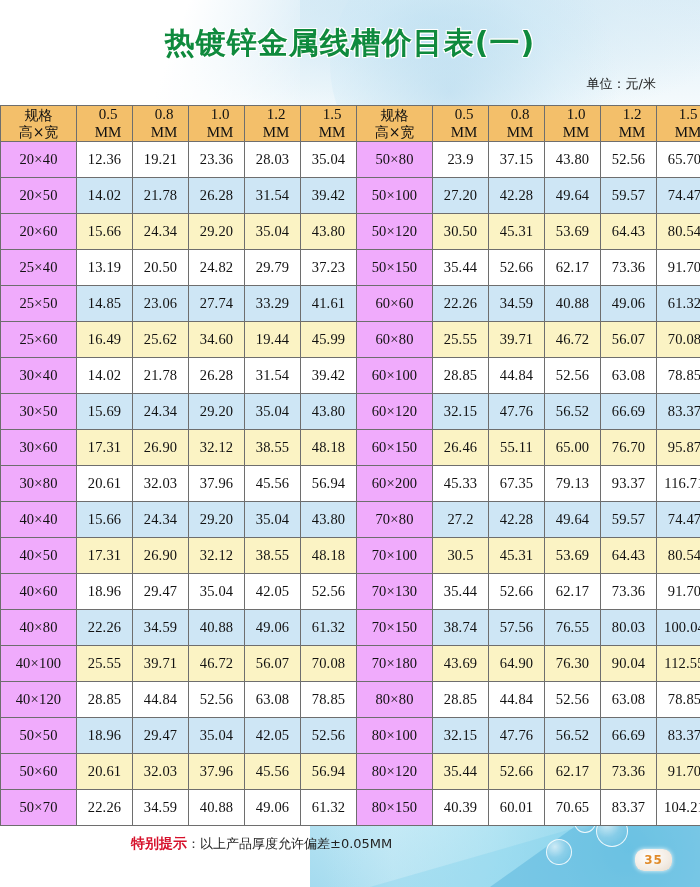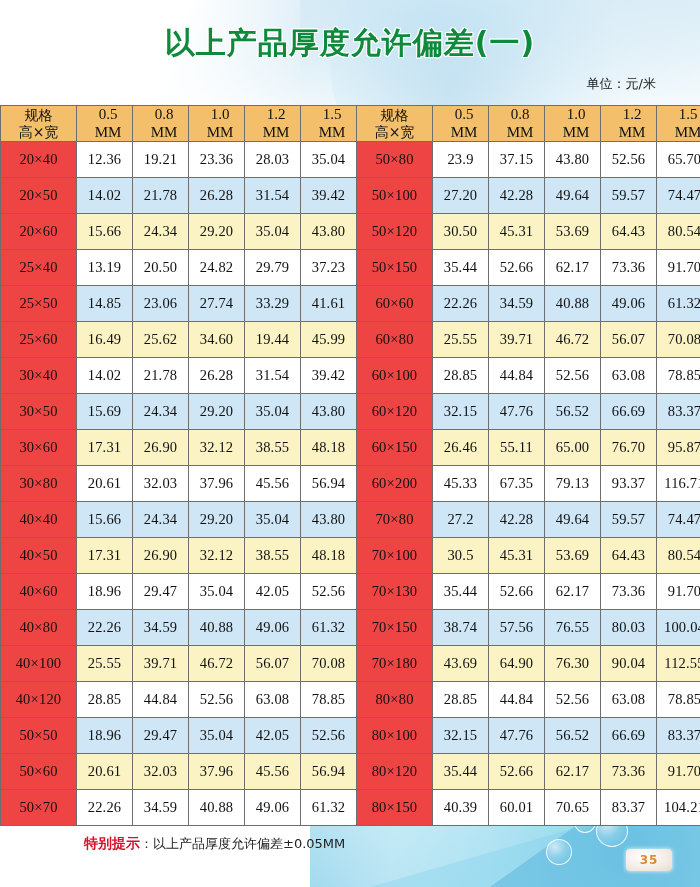--- a/index.html
+++ b/index.html
@@ -234,7 +234,7 @@
 
 <div class="content">
 
-  <div class="title">以上产品厚度允许偏差(一)</div>
+  <div class="title">热镀锌金属线槽价目表(一)</div>
 
   <div class="unit-line">单位：元/米</div>
 

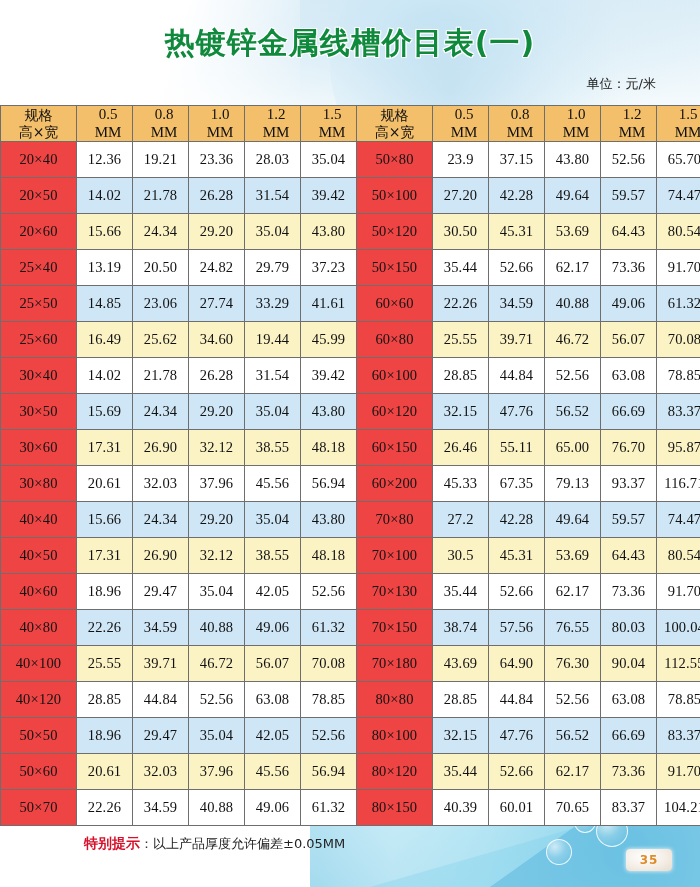--- a/index.html
+++ b/index.html
@@ -181,7 +181,7 @@
   }
 
   td.spec {
-    background: #ef4444;
+    background: #f0abfc;
     font-family: "DejaVu Serif", serif;
     font-size: 14px;
     font-weight: bold;

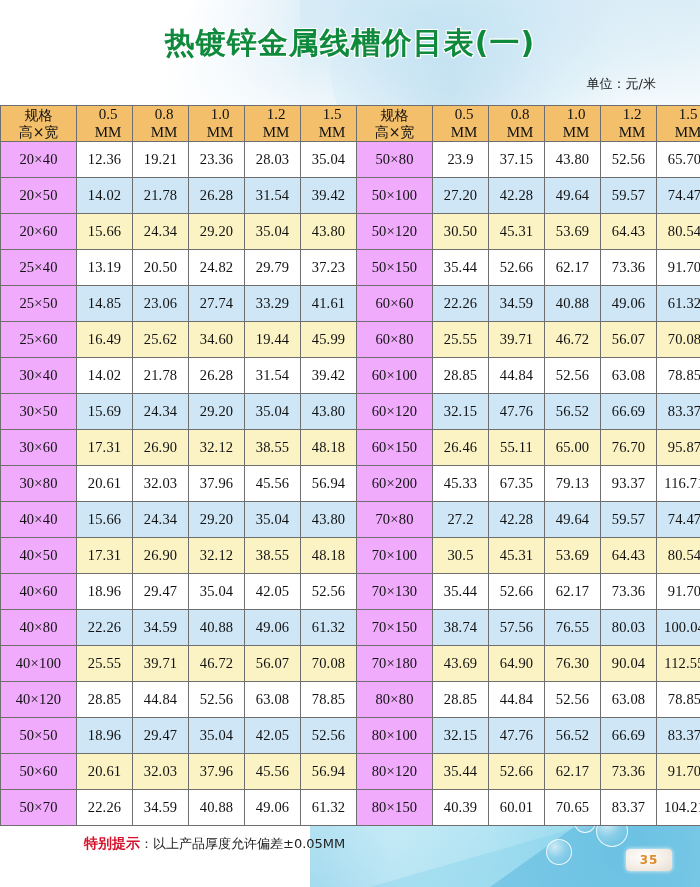--- a/index.html
+++ b/index.html
@@ -204,6 +204,7 @@
     font-family: "DejaVu Sans", sans-serif;
     font-size: 13px;
     color: #222222;
+    margin-left: 47px;
   }
   .note .lead {
     color: #d6102a;

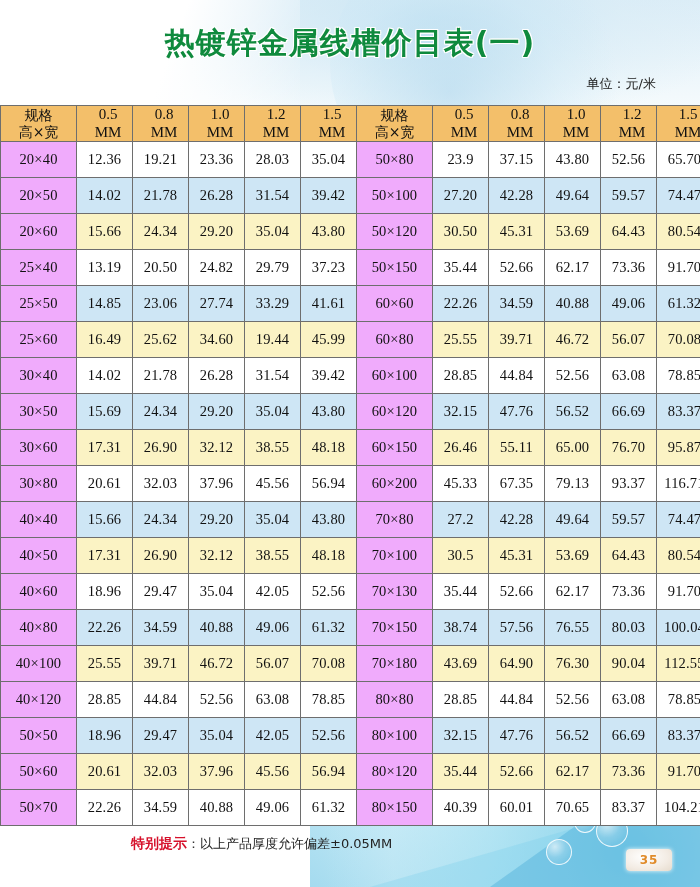--- a/index.html
+++ b/index.html
@@ -97,9 +97,9 @@
     position: absolute;
     right: 28px;
     bottom: 16px;
-    width: 46px;
+    width: 37px;
     height: 22px;
-    border-radius: 4px;
+    border-radius: 9px;
     background: radial-gradient(ellipse at 40% 35%, #ffffff 0%, #f3ece4 60%, #e6dbcd 100%);
     color: #e08b2a;
     font-family: "DejaVu Sans", sans-serif;

